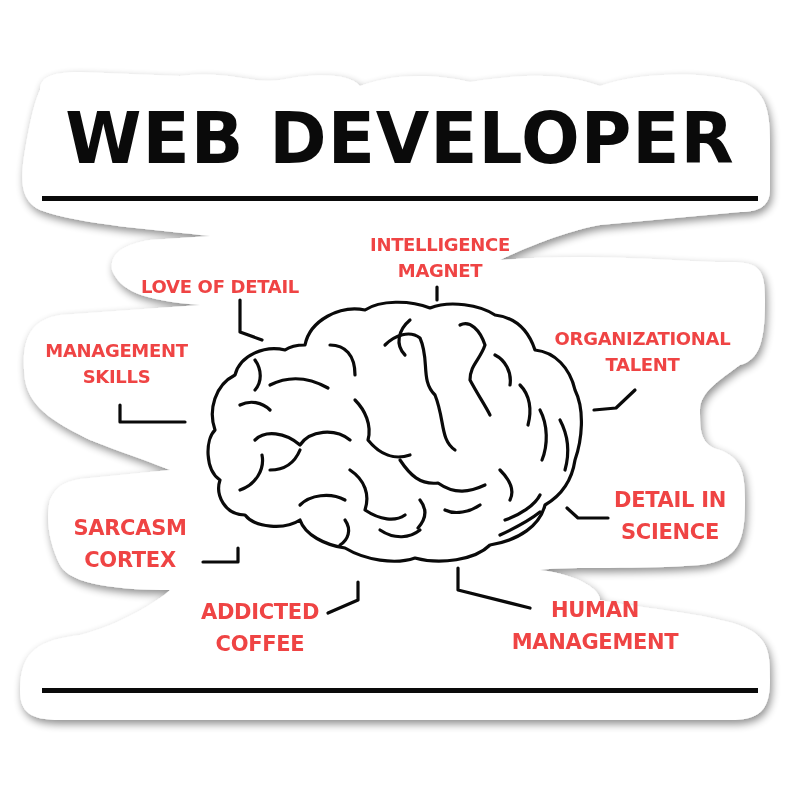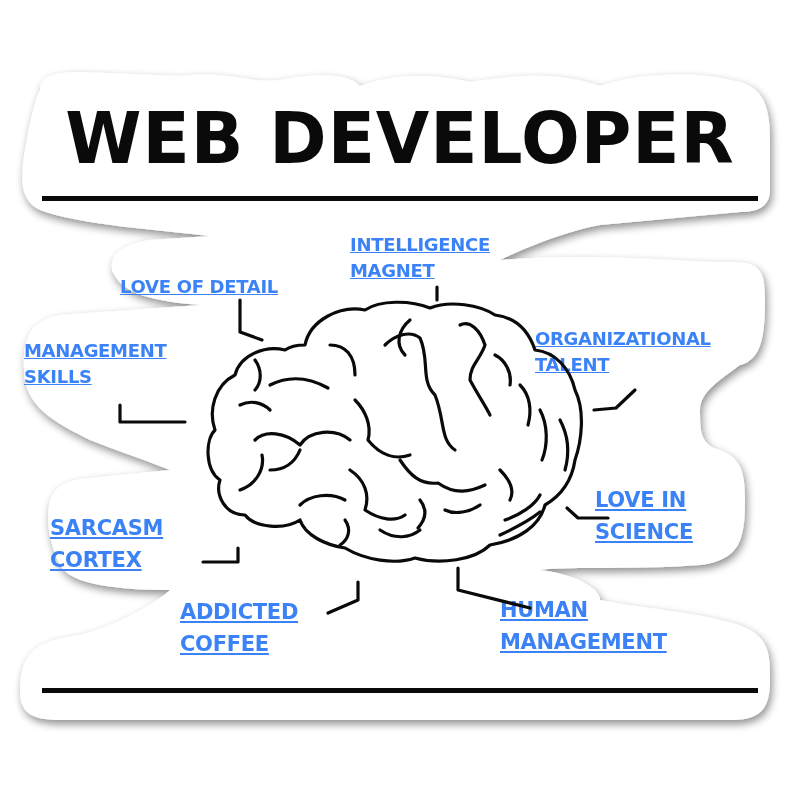--- a/index.html
+++ b/index.html
@@ -14,9 +14,8 @@
   .rule { position:absolute; height:5px; background:#0a0a0a; }
   .label {
     position:absolute; font-family:"DejaVu Sans", sans-serif; font-weight:bold;
-    color:#3b82f6; line-height:28px; white-space:nowrap;
+    color:#ef4444; text-align:center; line-height:28px; white-space:nowrap;
     letter-spacing:-0.3px;
-    text-decoration:underline;
   }
   .label span { display:block; }
   .l-sm { font-size:18px; line-height:26px; }

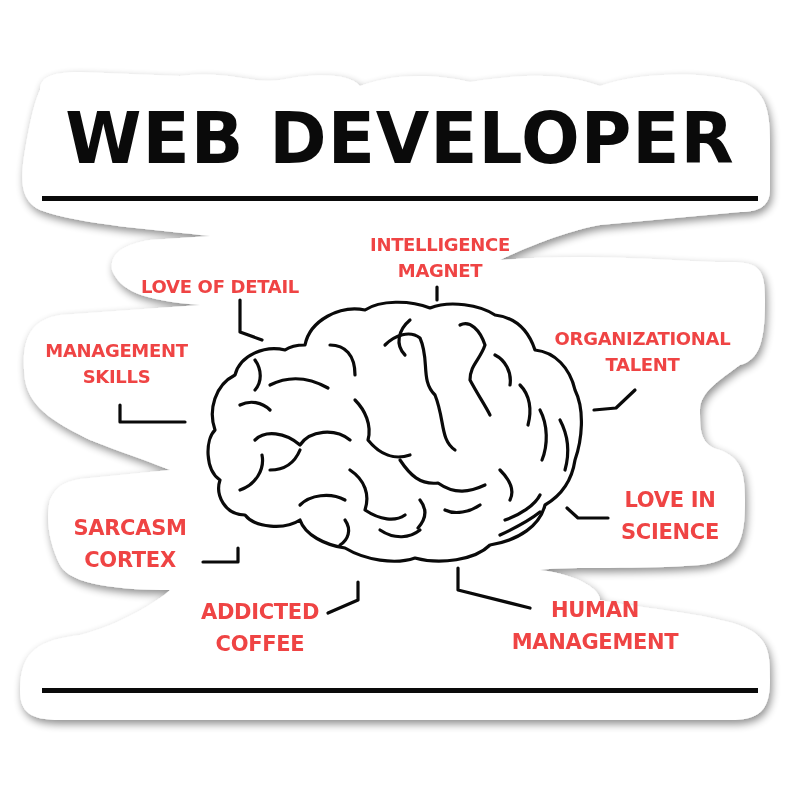--- a/index.html
+++ b/index.html
@@ -76,7 +76,7 @@
   <span>CORTEX</span>
 </div>
 <div class="label l-md" style="left:595px; top:484px; width:150px;">
-  <span>LOVE IN</span>
+  <span>DETAIL IN</span>
   <span>SCIENCE</span>
 </div>
 <div class="label l-md" style="left:180px; top:596px; width:160px;">

